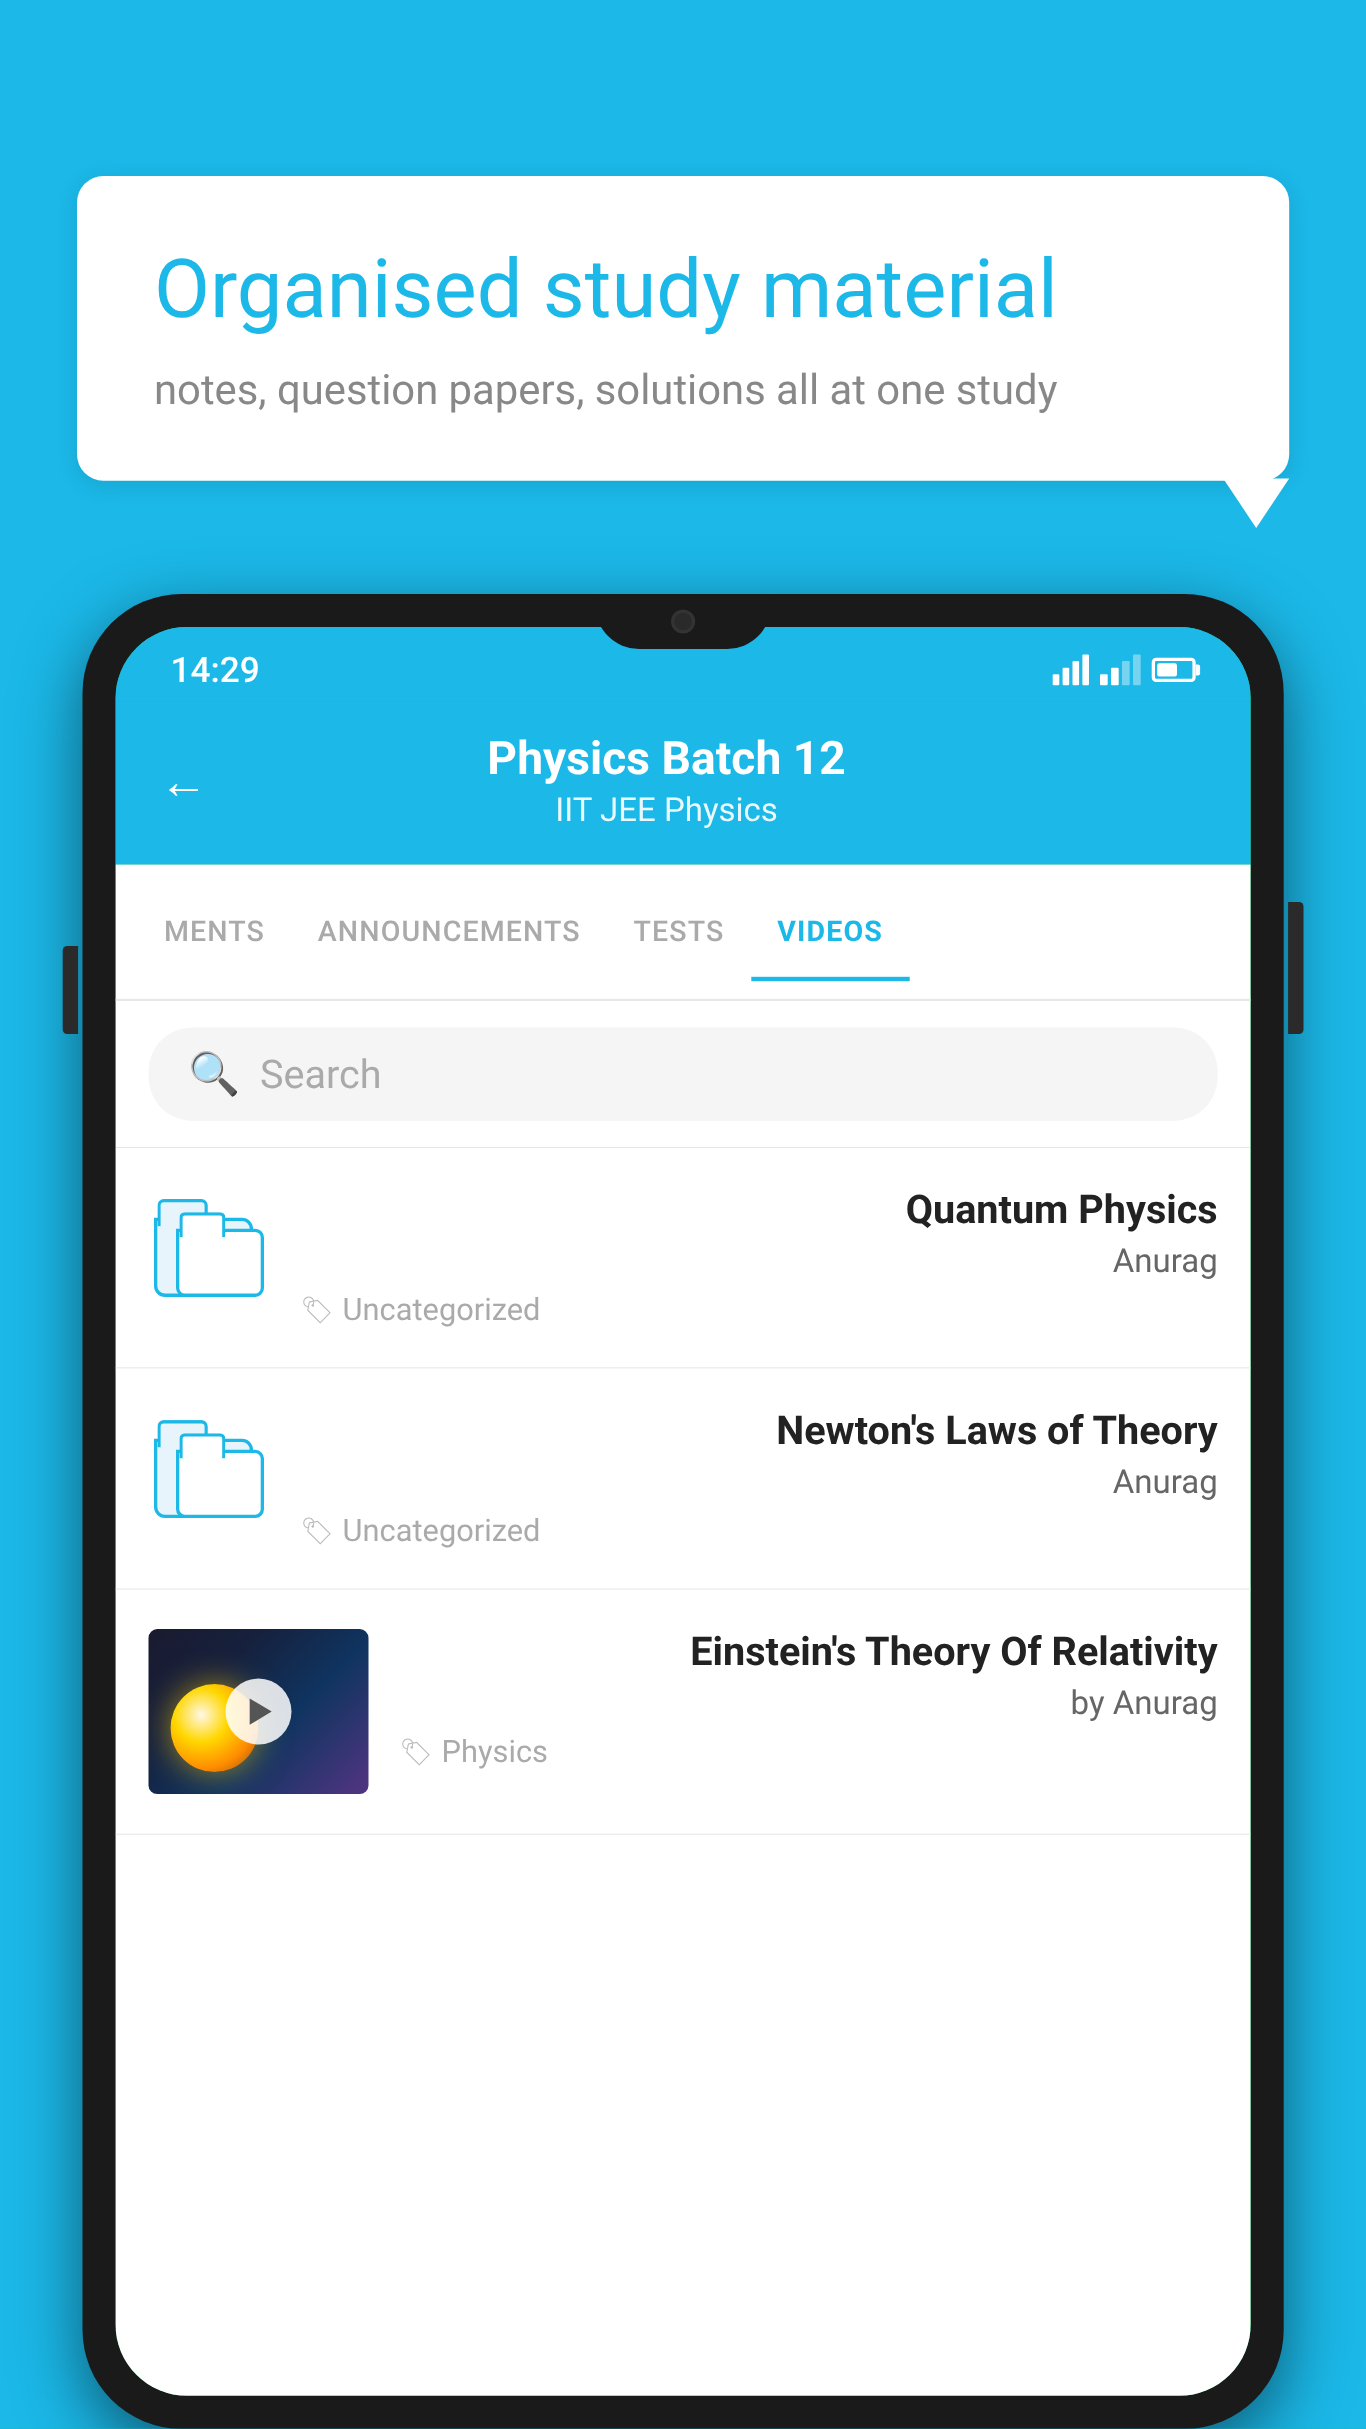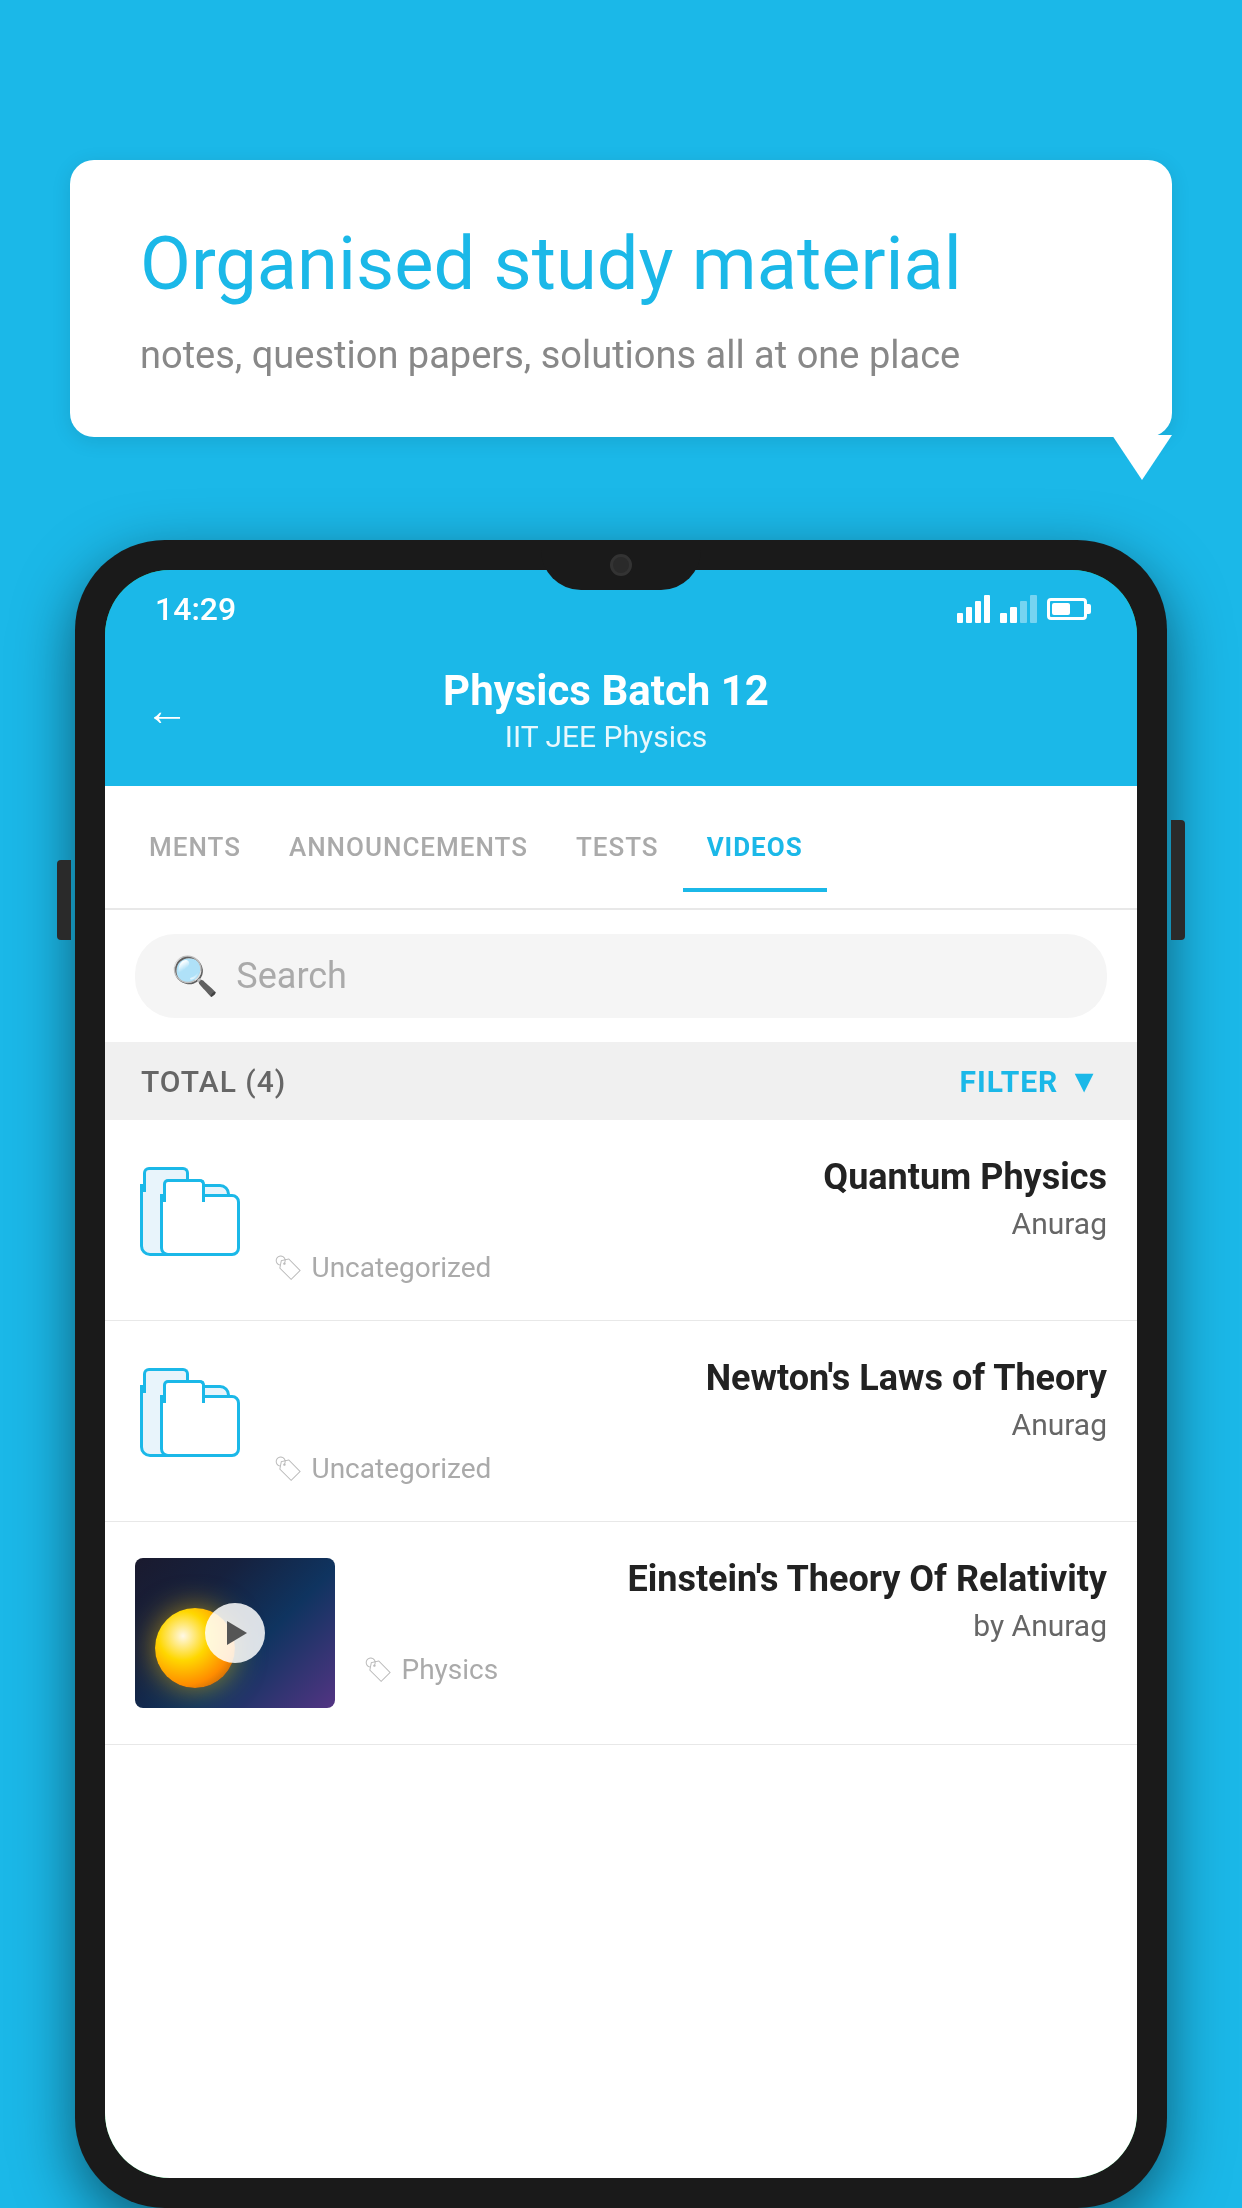--- a/index.html
+++ b/index.html
@@ -487,7 +487,7 @@
   <div class="speech-bubble-wrapper">
     <div class="speech-bubble">
       <div class="bubble-title">Organised study material</div>
-      <div class="bubble-subtitle">notes, question papers, solutions all at one place</div>
+      <div class="bubble-subtitle">notes, question papers, solutions all at one study</div>
     </div>
     <div class="speech-bubble-tail"></div>
   </div>

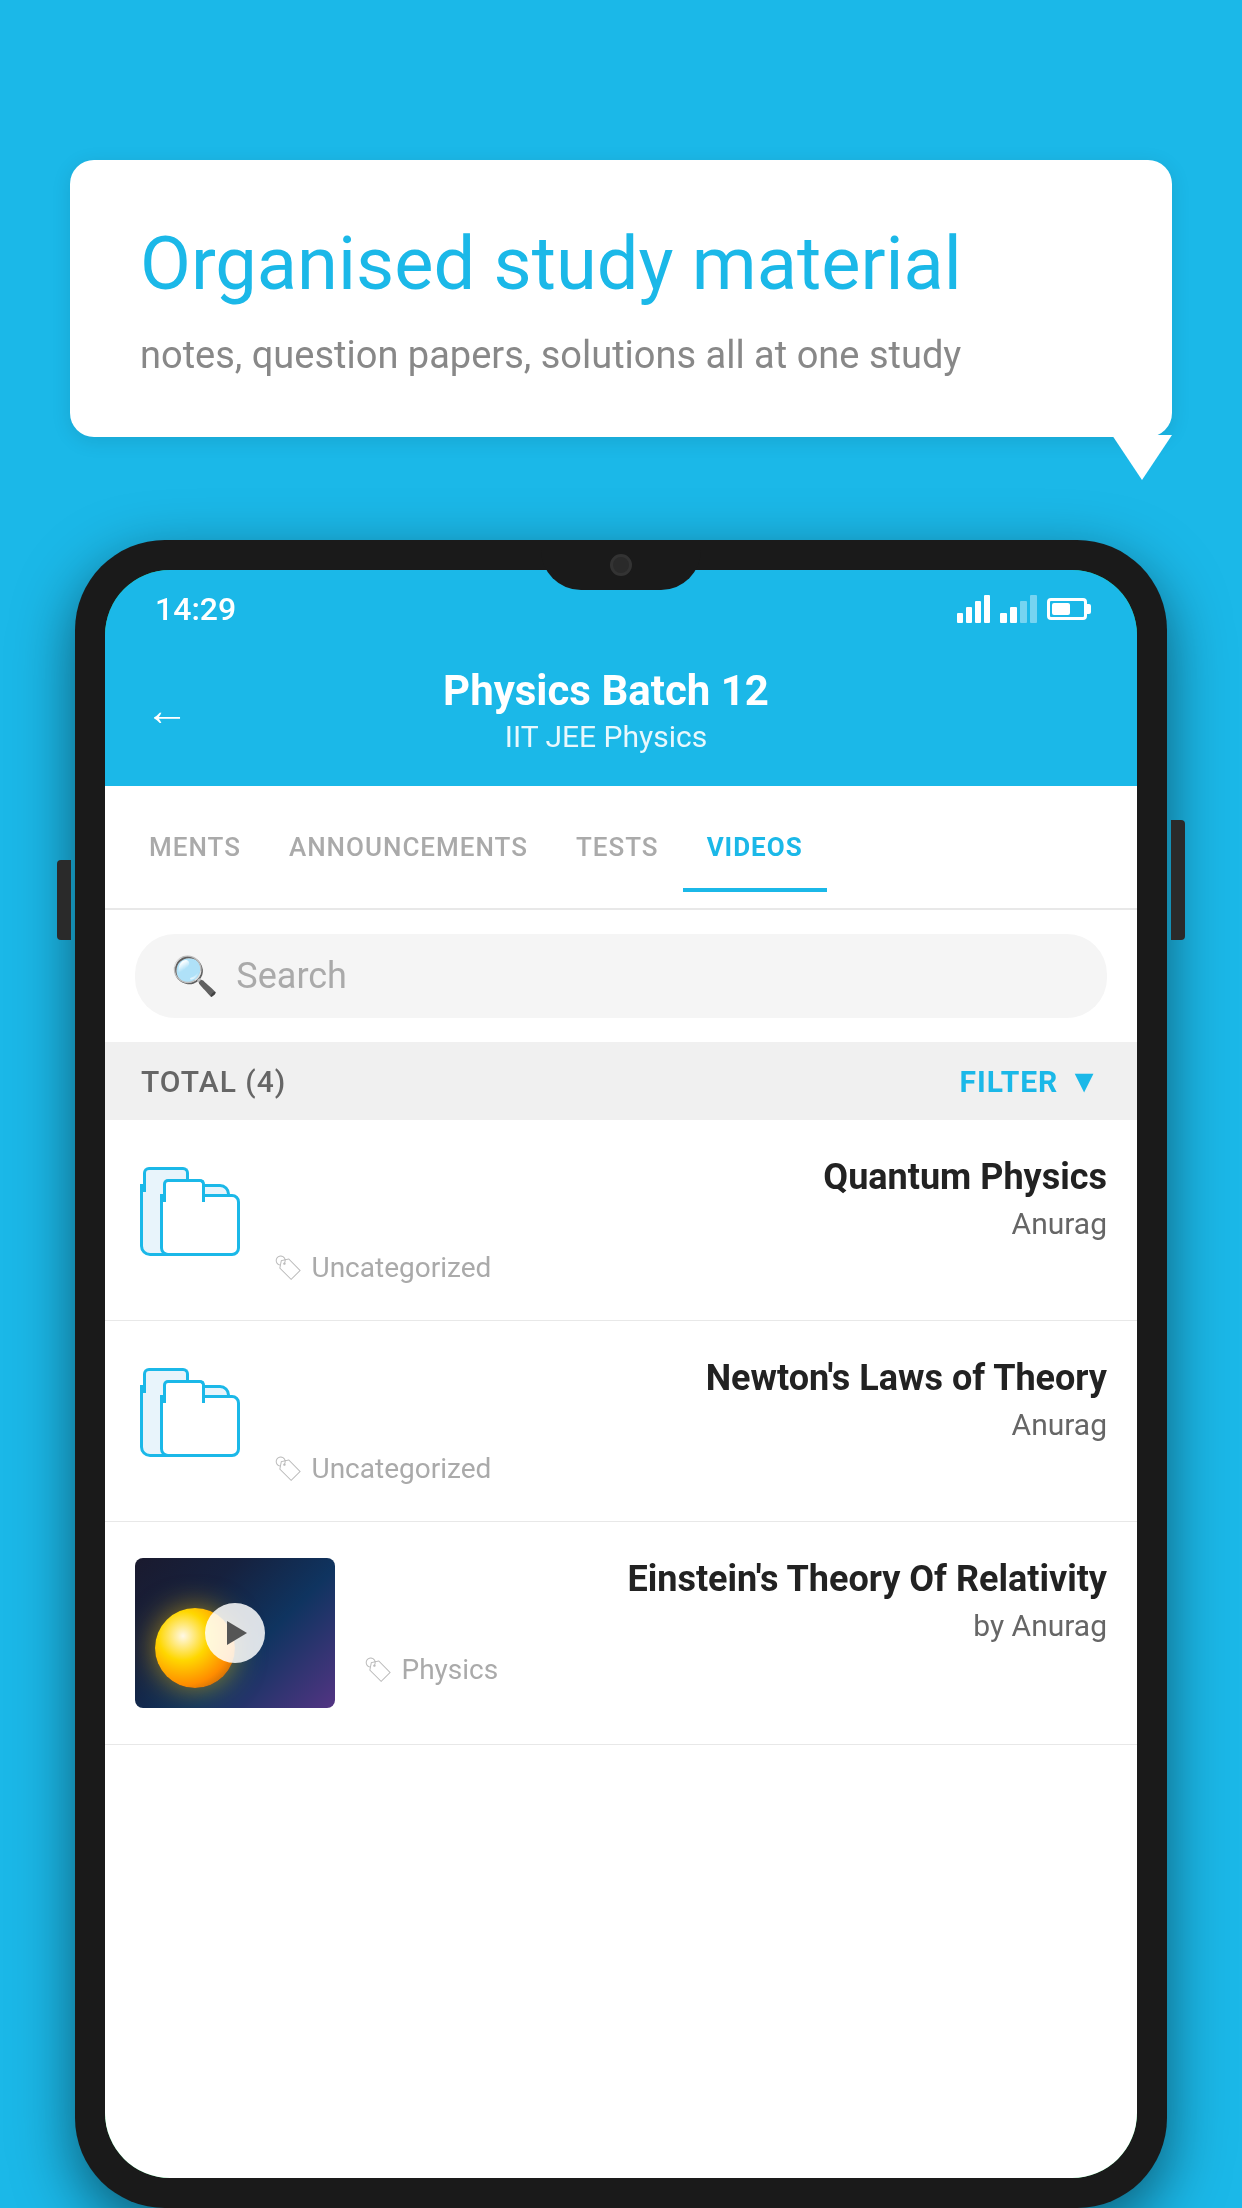--- a/index.html
+++ b/index.html
@@ -557,13 +557,6 @@
             </div>
           </div>
 
-          <div class="filter-bar">
-            <span class="total-count">TOTAL (4)</span>
-            <div class="filter-btn">
-              <span>FILTER</span>
-              <span style="font-size:32px;">▼</span>
-            </div>
-          </div>
 
           <div class="video-list">
 

